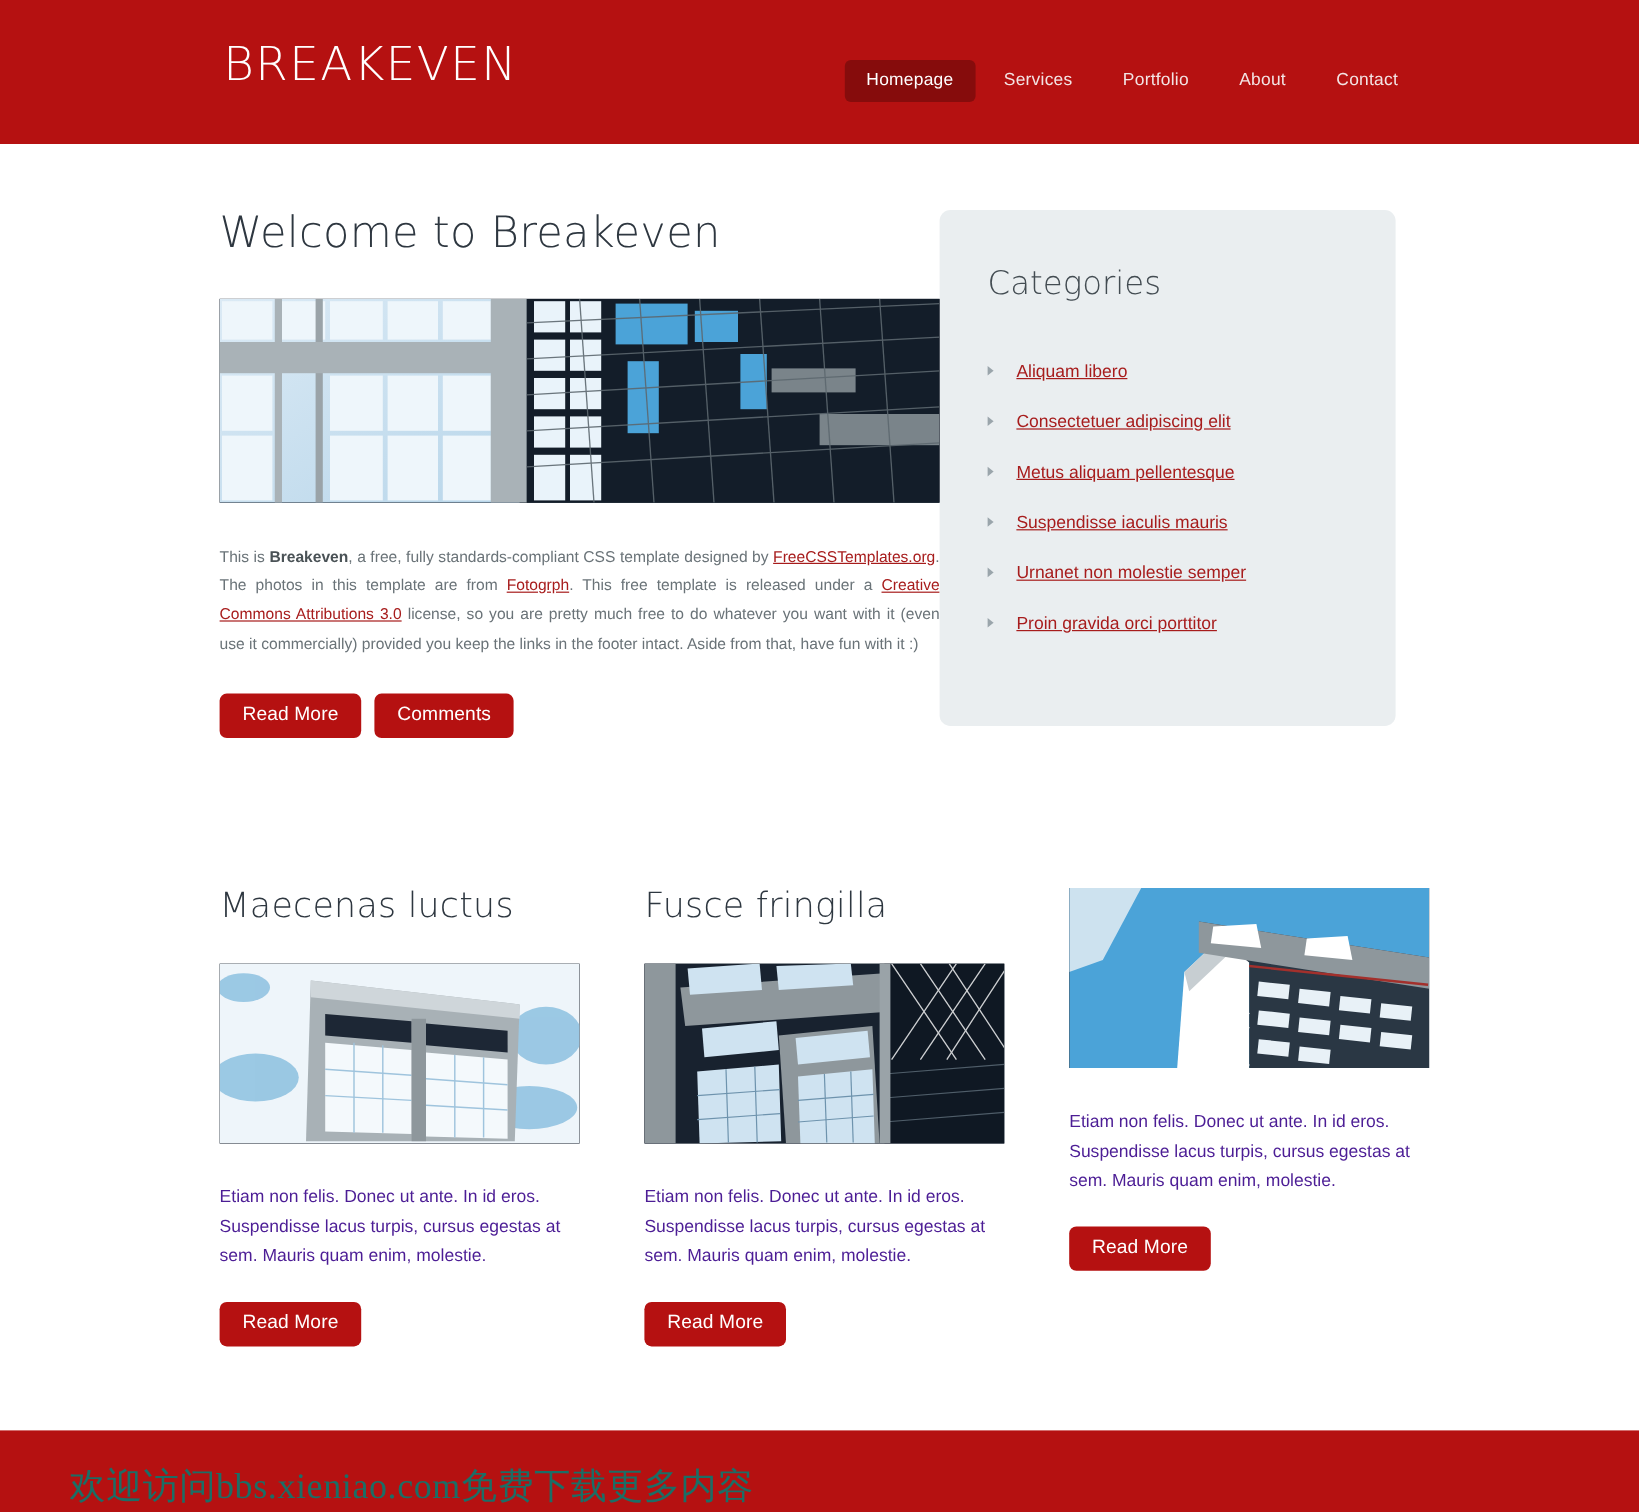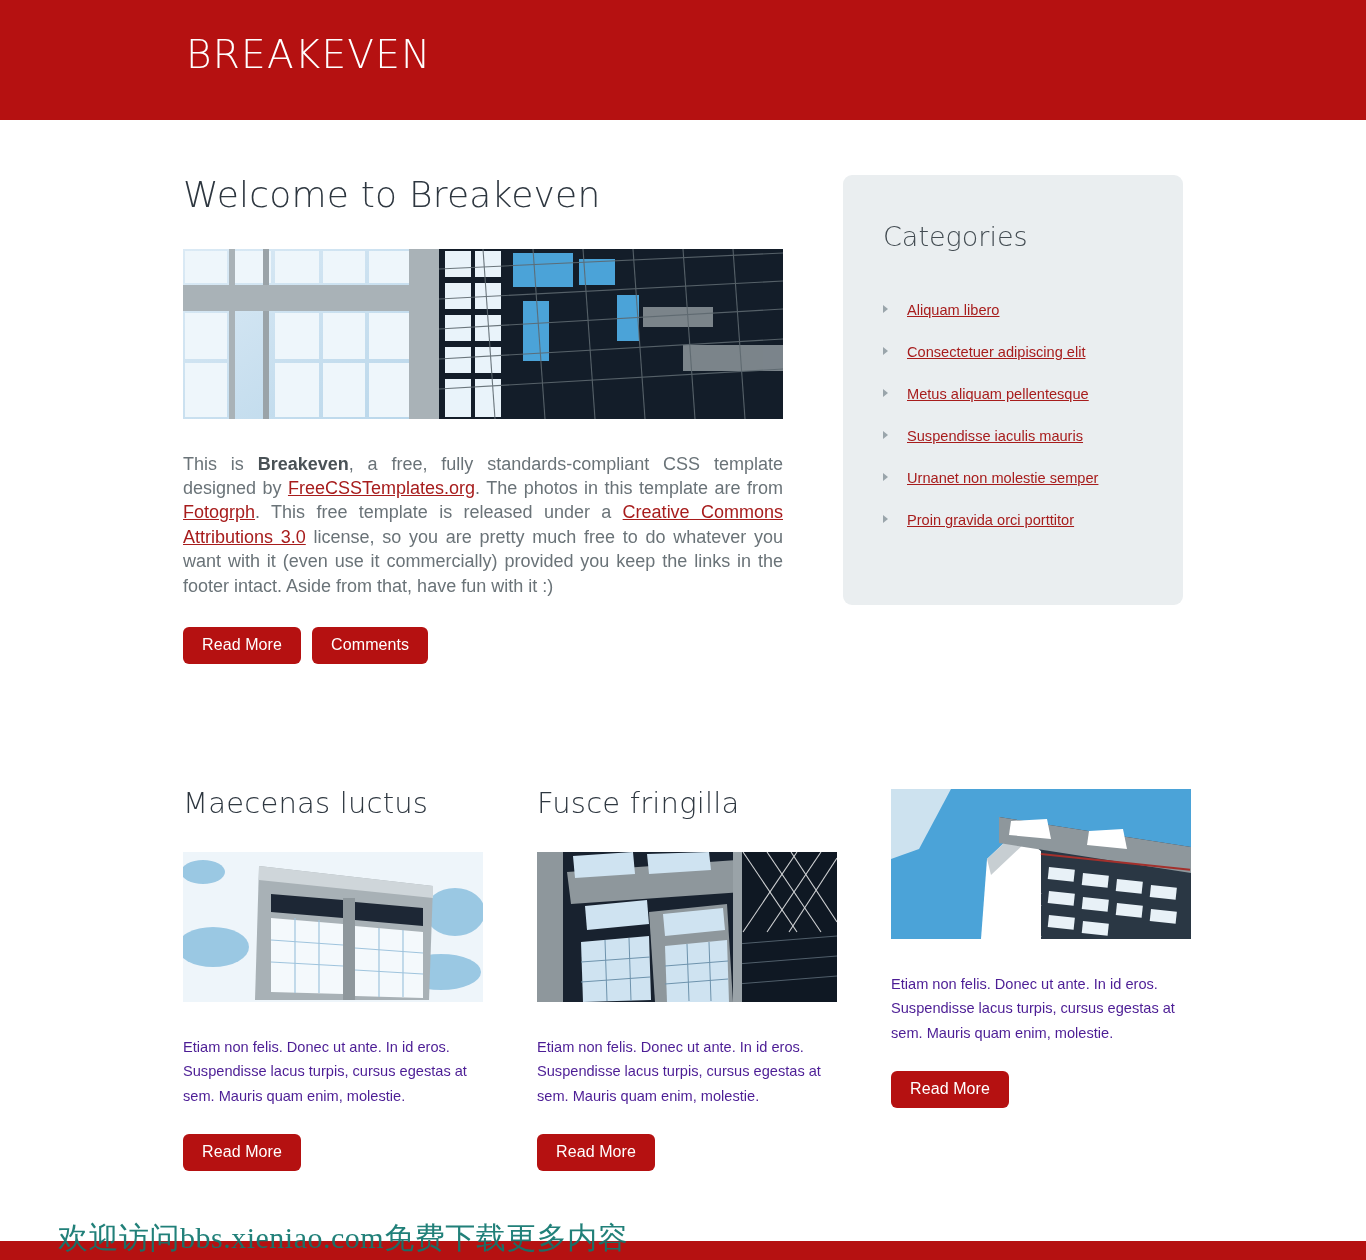--- a/index.html
+++ b/index.html
@@ -227,6 +227,13 @@
 <div class="site-header">
   <div class="header-inner">
     <div class="logo">BREAKEVEN</div>
+    <nav class="main-nav">
+      <a class="nav-item active" href="#">Homepage</a>
+      <a class="nav-item" href="#">Services</a>
+      <a class="nav-item" href="#">Portfolio</a>
+      <a class="nav-item" href="#">About</a>
+      <a class="nav-item" href="#">Contact</a>
+    </nav>
   </div>
 </div>
 

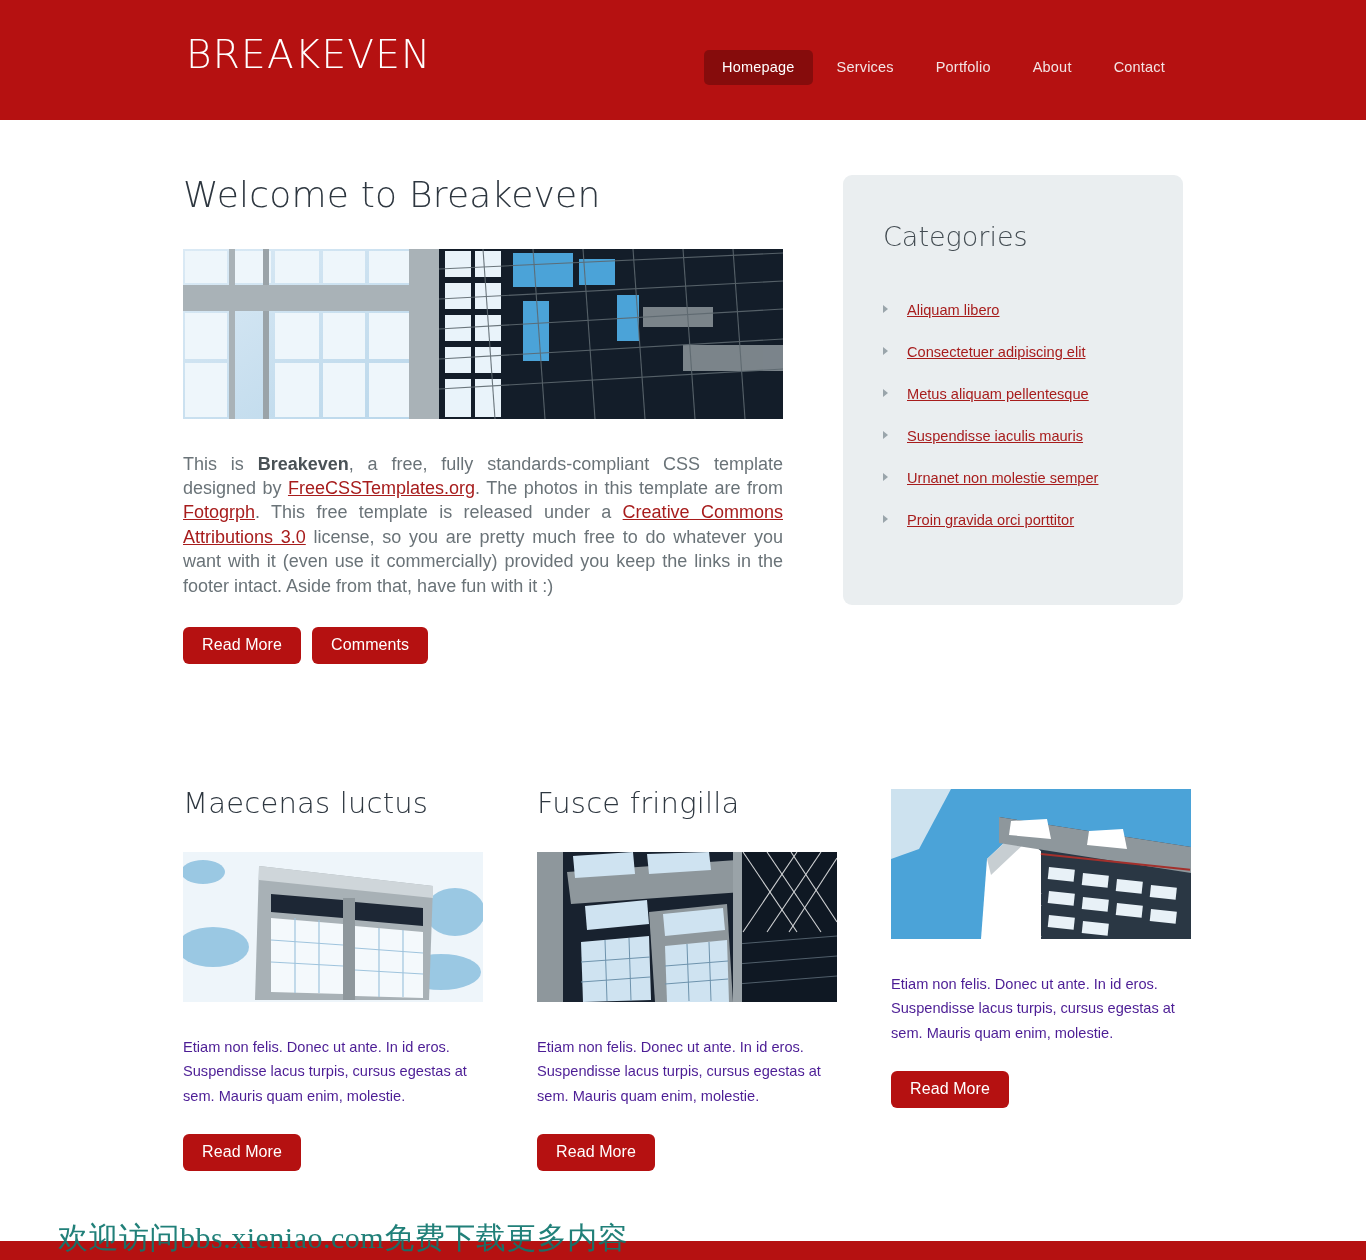--- a/index.html
+++ b/index.html
@@ -129,7 +129,6 @@
   
   .sidebar {
     width: 380px;
-    margin-left: 60px;
     background: #eaeef0;
     border-radius: 9px;
     padding: 48px 40px 60px 40px;

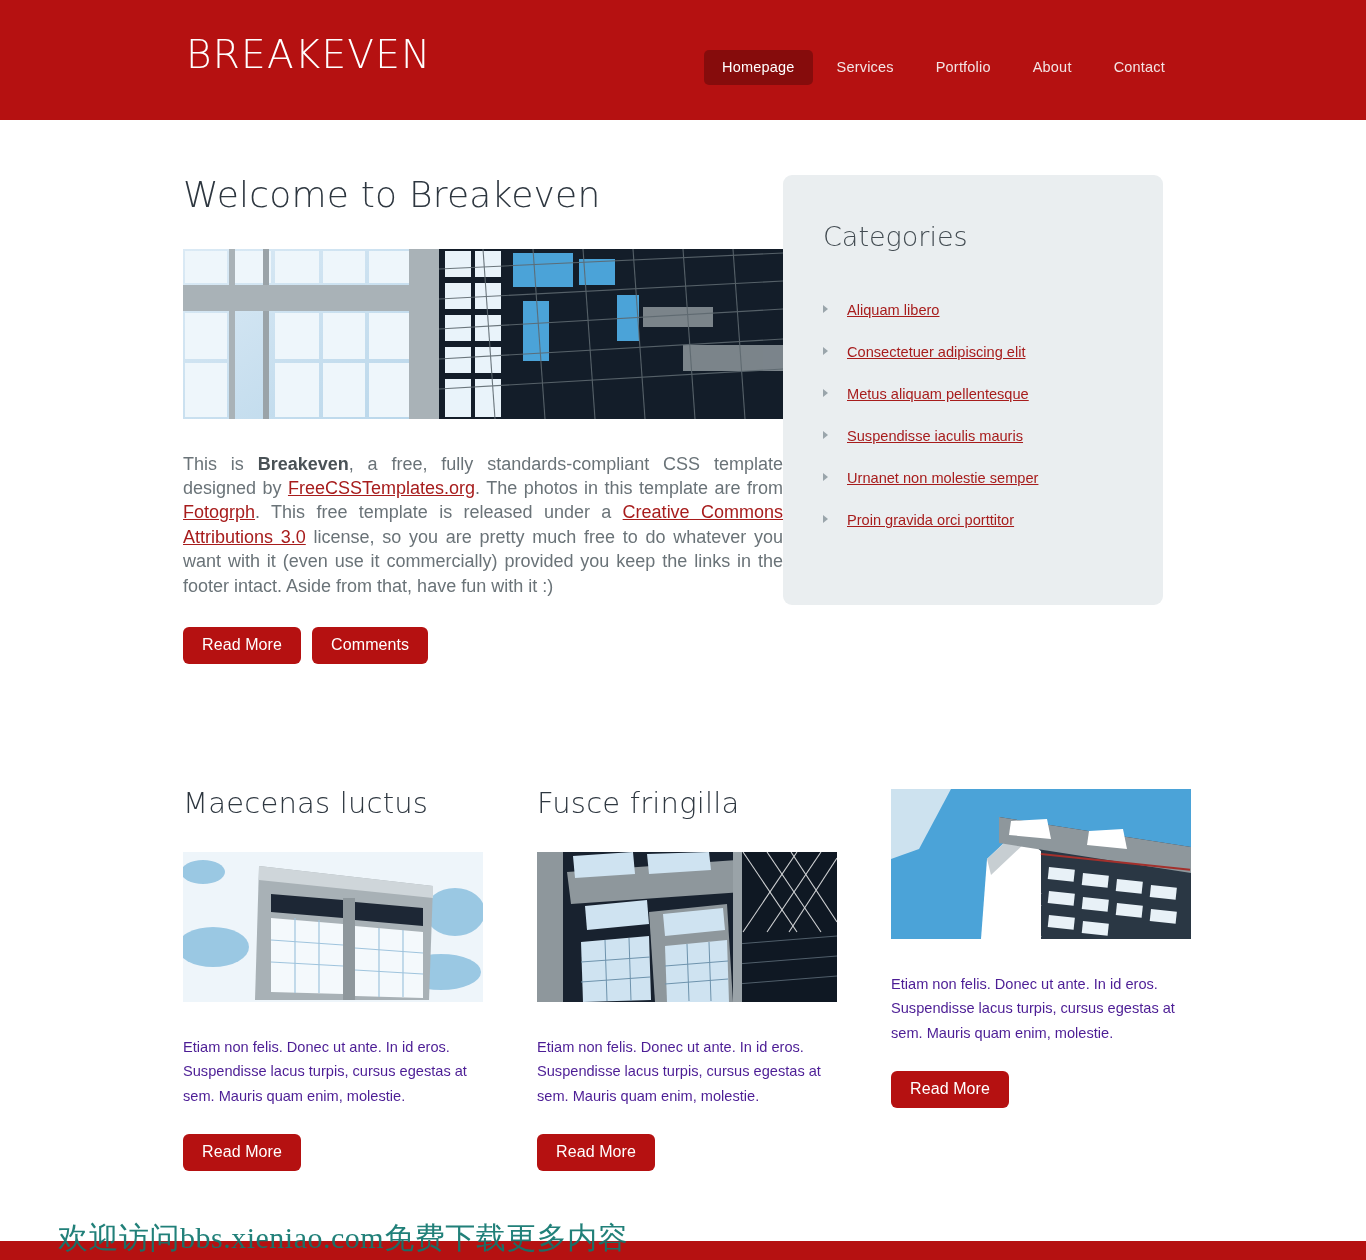--- a/index.html
+++ b/index.html
@@ -101,7 +101,7 @@
 
   .body-copy {
     margin: 33px 0 0 0;
-    font-size: 18px;
+    font-size: 13px;
     line-height: 24.4px;
     text-align: justify;
     color: #6a7378;

